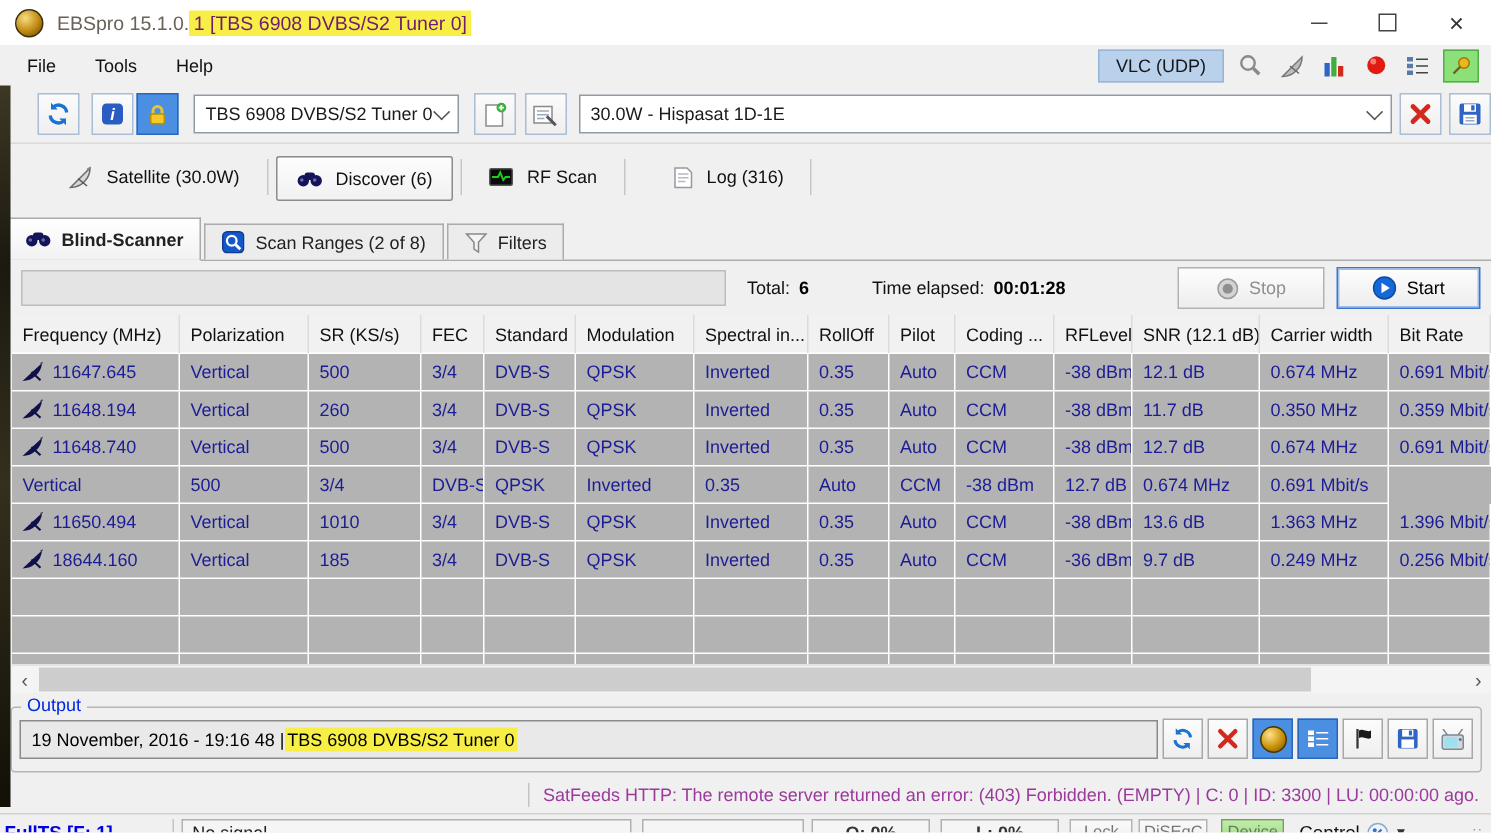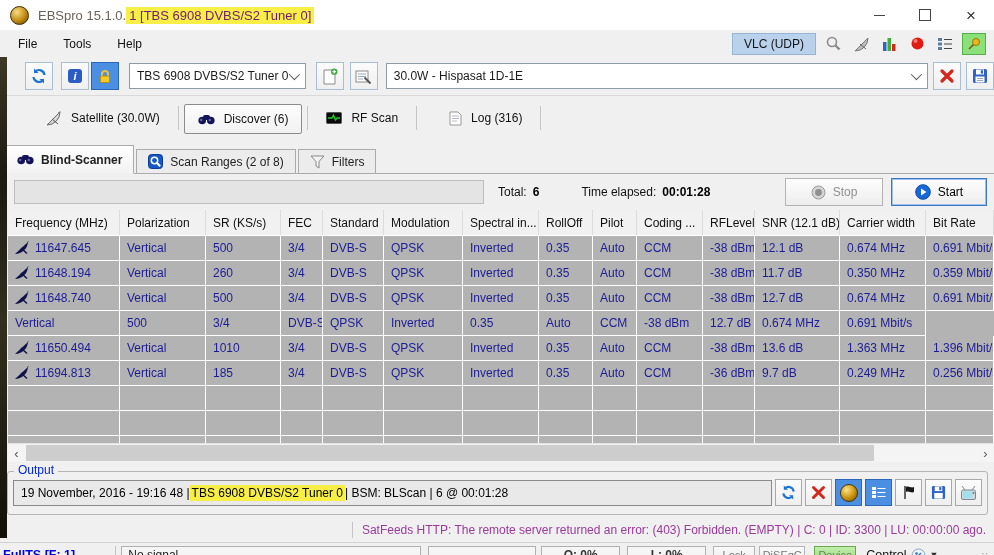--- a/index.html
+++ b/index.html
@@ -499,7 +499,7 @@
                 <path d="M14 1.5l1.5-1" stroke="#44446a"></path>
               </svg>
             </span>
-            <span>11694.813</span>
+            <span>18644.160</span>
           </div>
           <div class="td">Vertical</div>
           <div class="td">185</div>

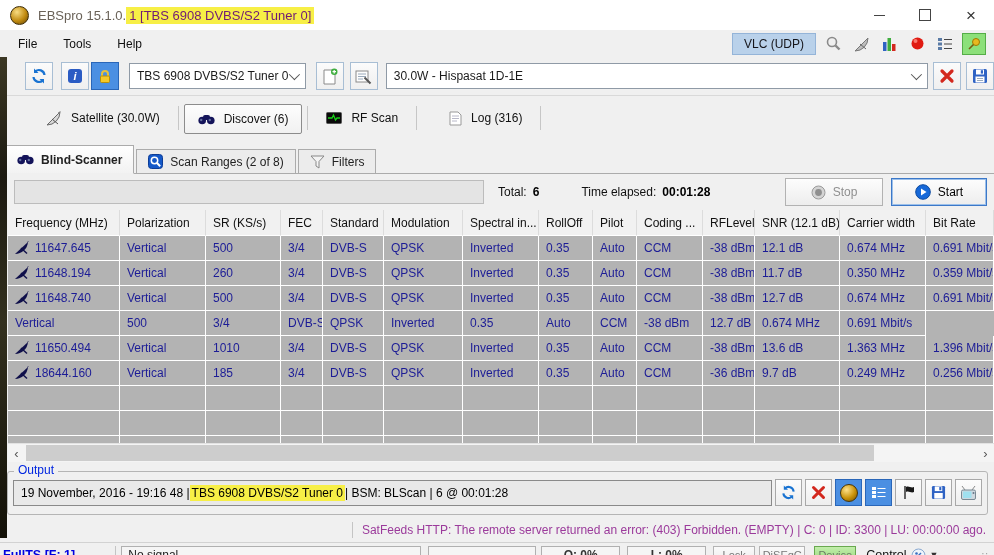--- a/index.html
+++ b/index.html
@@ -579,7 +579,6 @@
       <div class="out-combo">
         <span>19 November, 2016 - 19:16 48 | </span>
           <span class="hl">TBS 6908 DVBS/S2 Tuner 0</span>
-          <span> | BSM: BLScan | 6 @ 00:01:28</span>
         <span class="chev"></span>
       </div>
       <span class="obtn">

